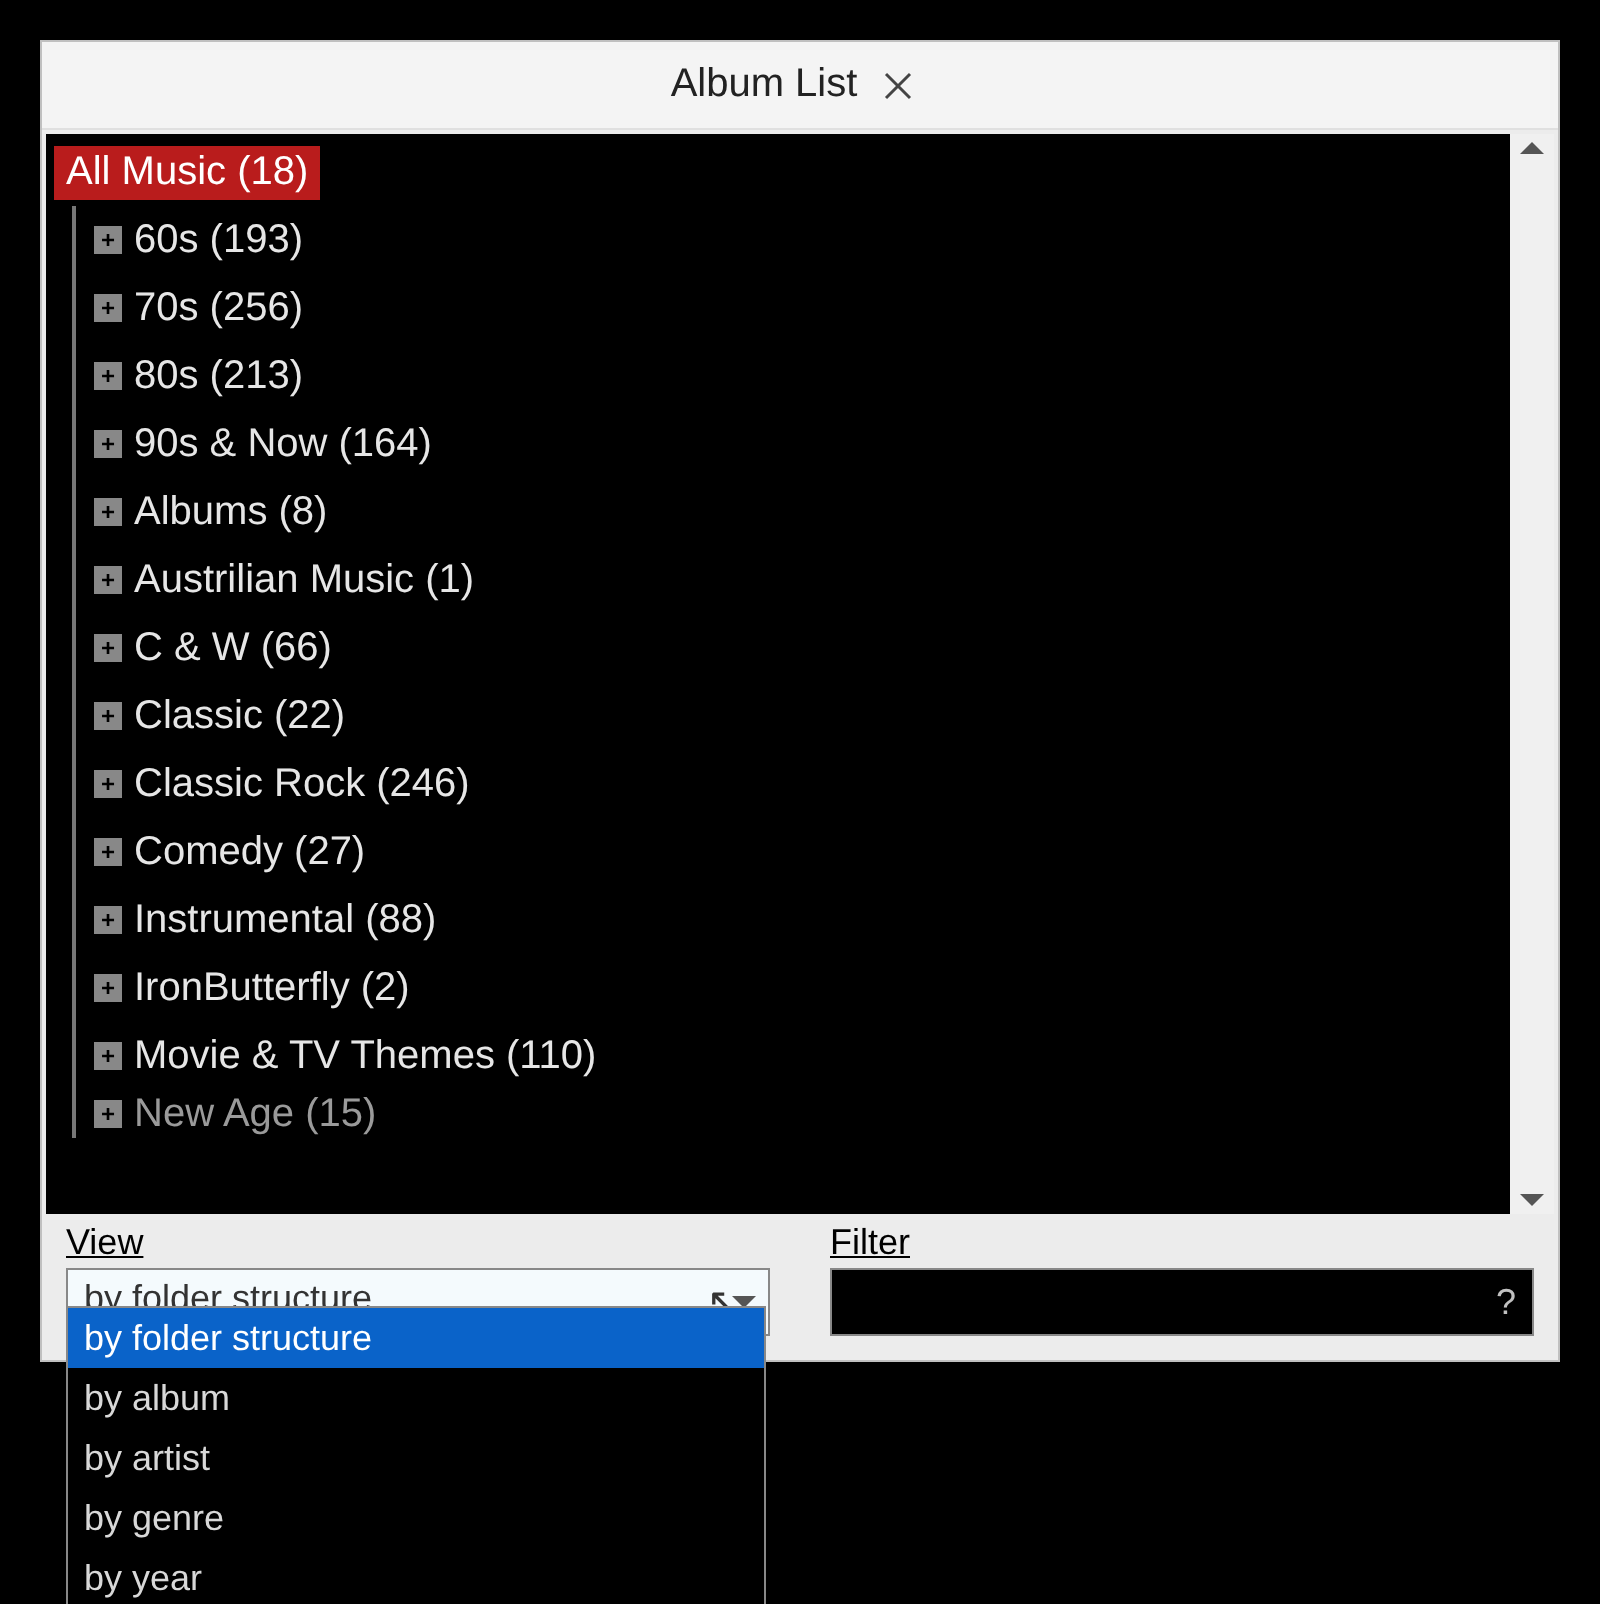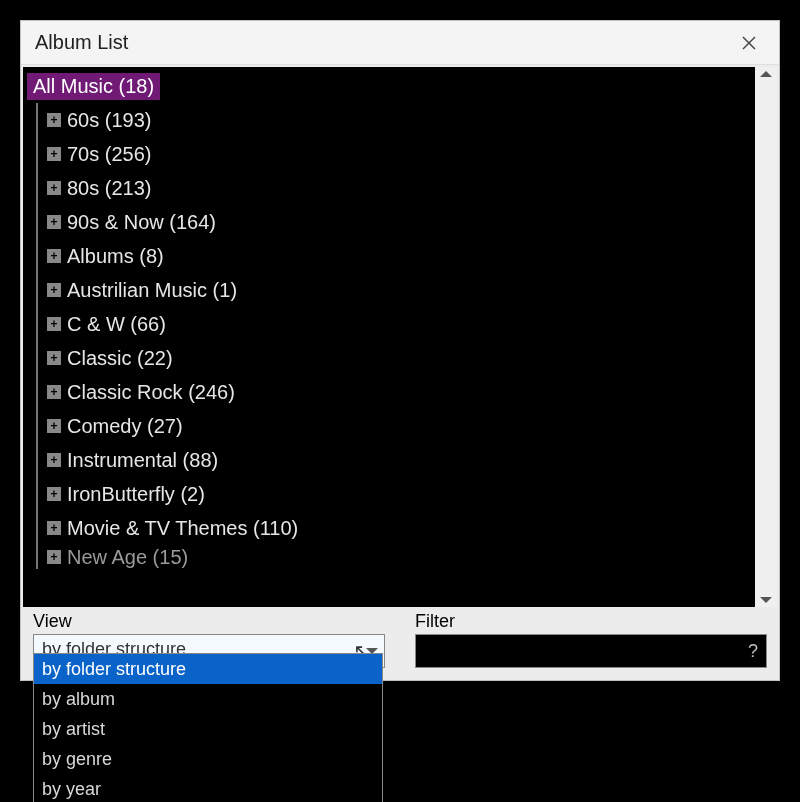--- a/index.html
+++ b/index.html
@@ -23,7 +23,7 @@
   .titlebar {
     display: flex;
     align-items: center;
-    justify-content: space-between;
+    justify-content: center;
     height: 44px;
     padding: 0 10px 0 14px;
     background: #f4f4f4;

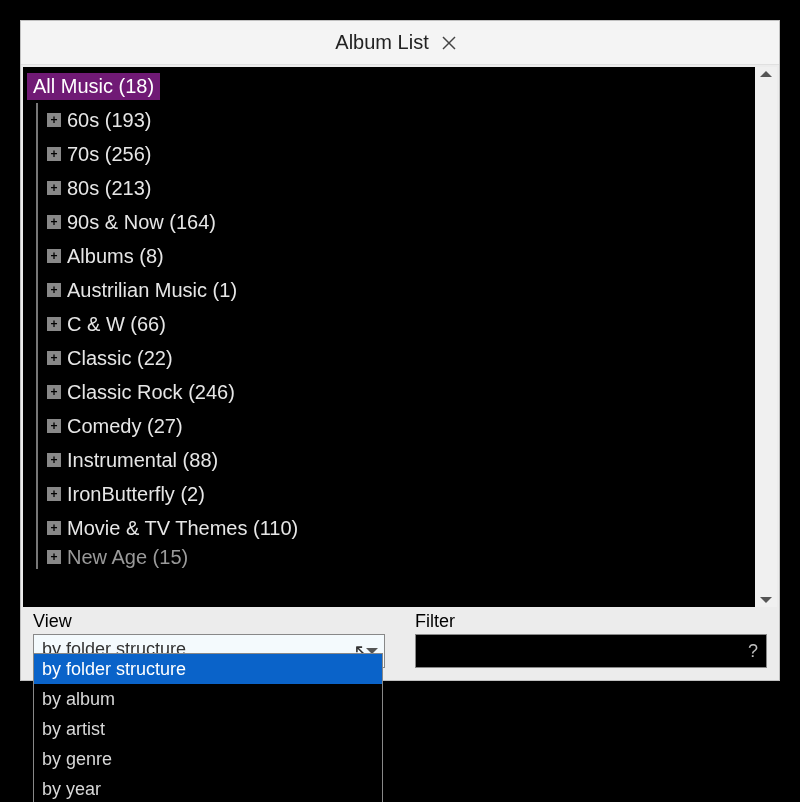--- a/index.html
+++ b/index.html
@@ -77,7 +77,7 @@
     gap: 6px;
   }
   .tree-item.root .label {
-    background: #701a75;
+    background: #b91c1c;
     color: #fff;
     padding: 2px 6px;
   }

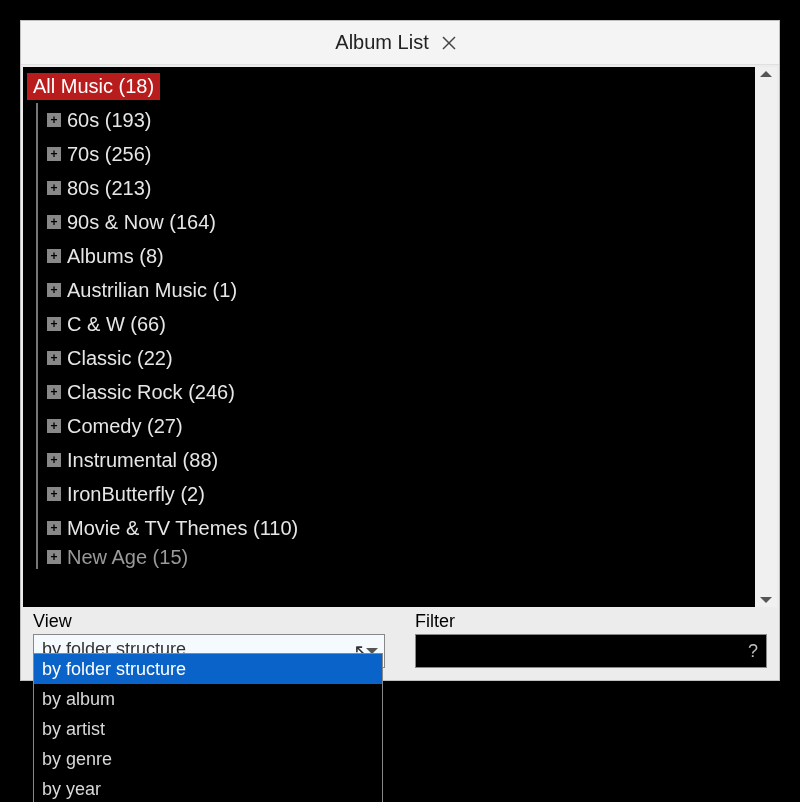--- a/index.html
+++ b/index.html
@@ -112,7 +112,7 @@
     gap: 30px;
     padding: 4px 12px 12px 12px;
   }
-  .control-group { flex: 1; }
+  .control-group { flex: 1; text-decoration: underline; }
   .control-label {
     font-size: 18px;
     color: #000;

